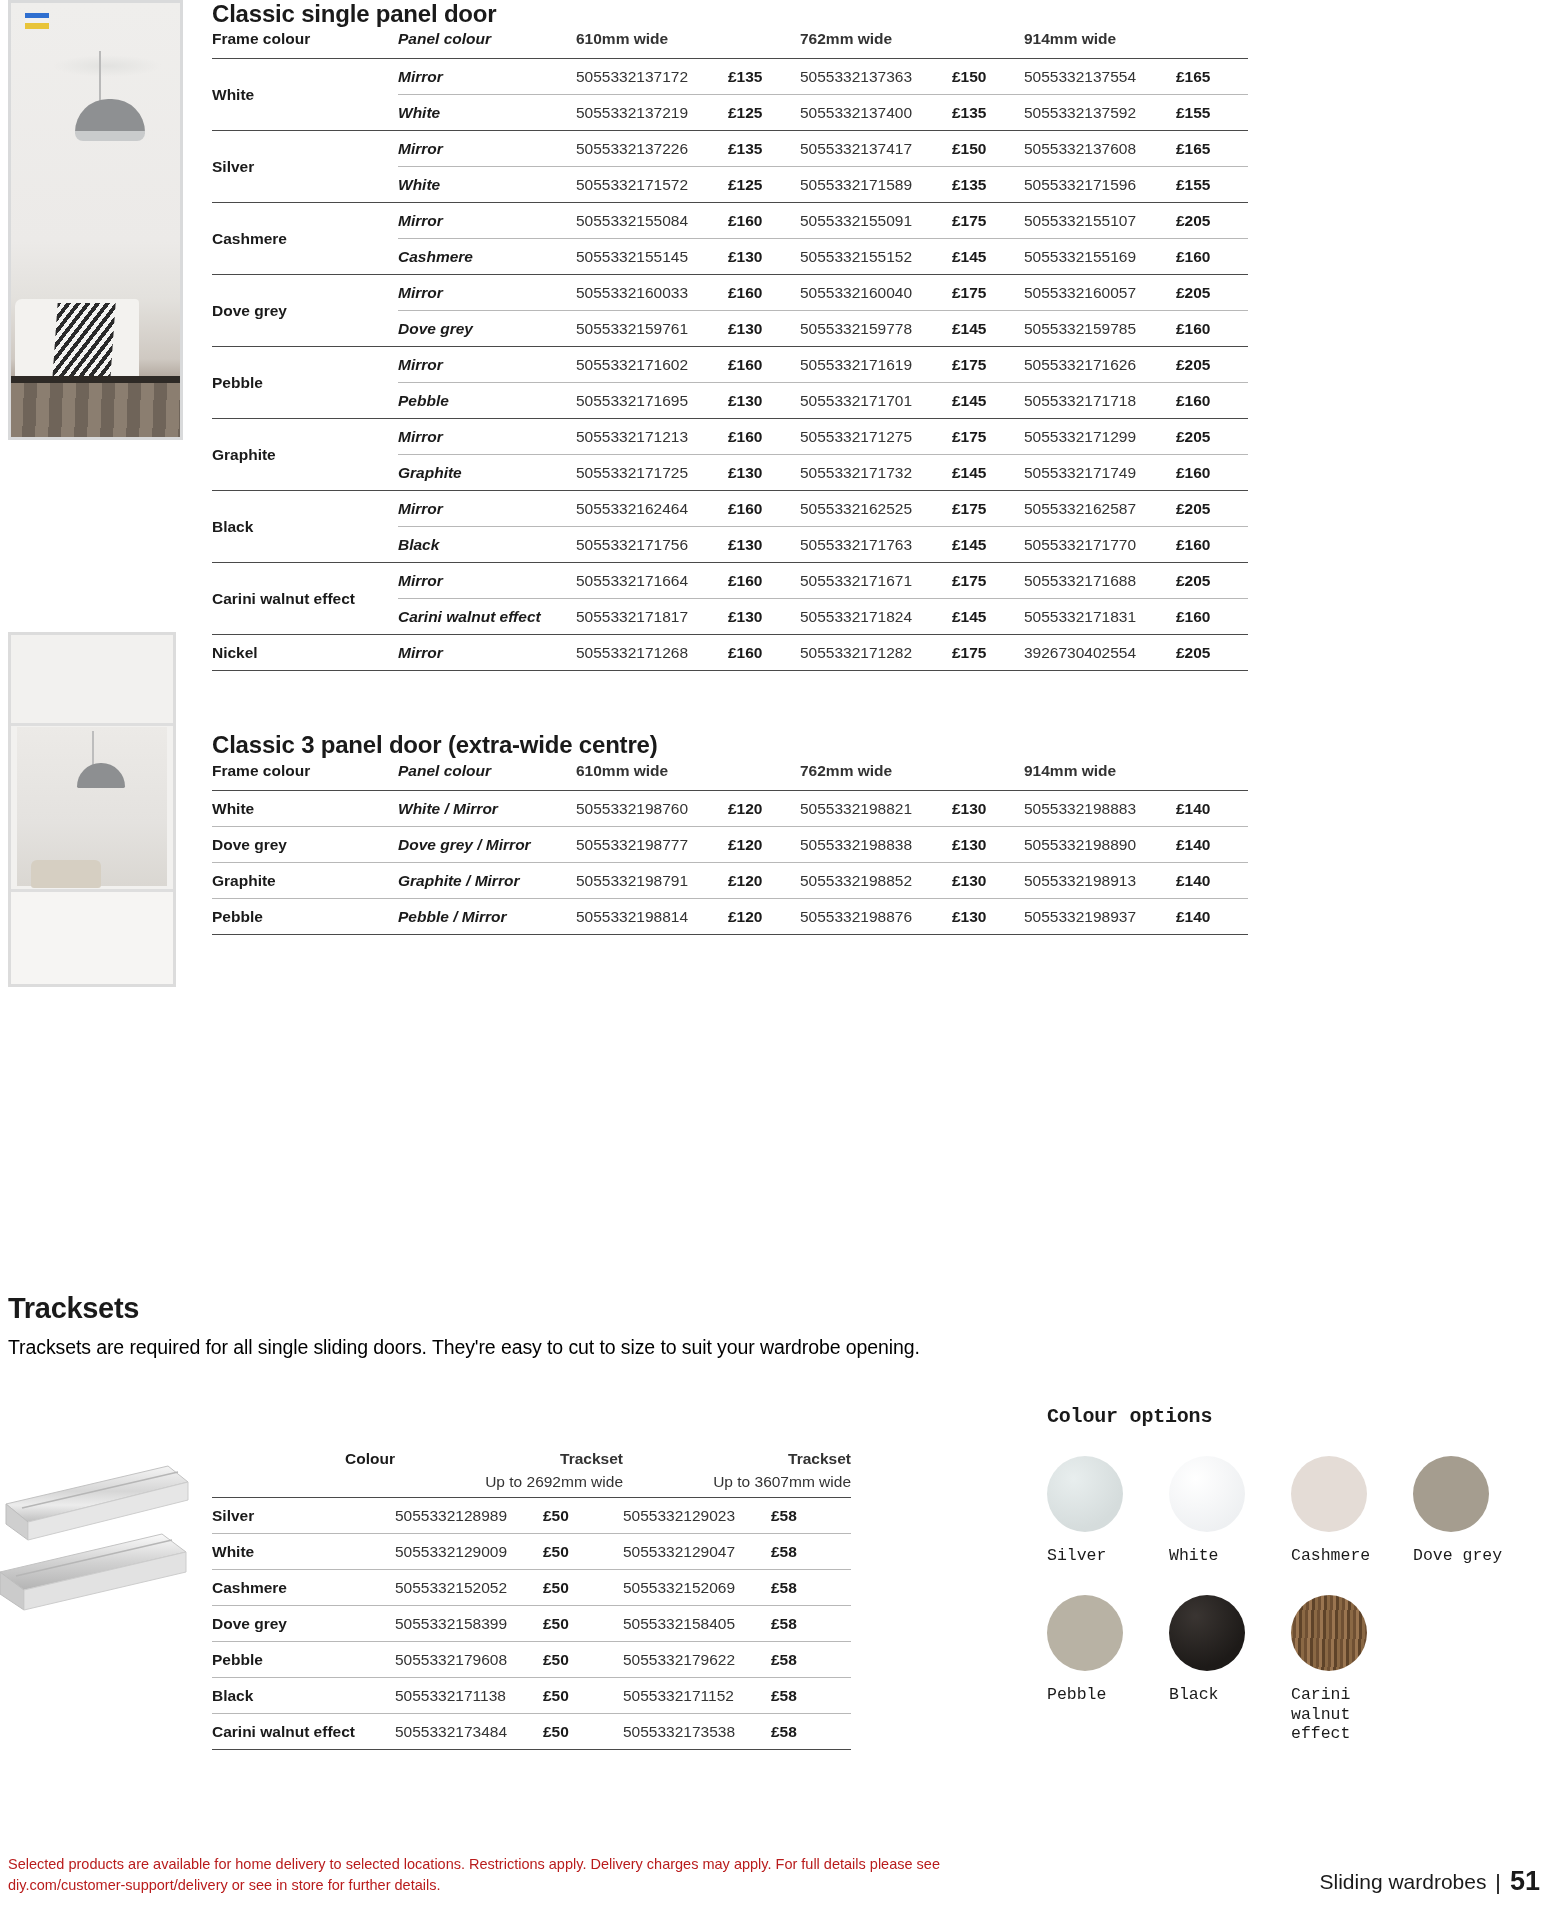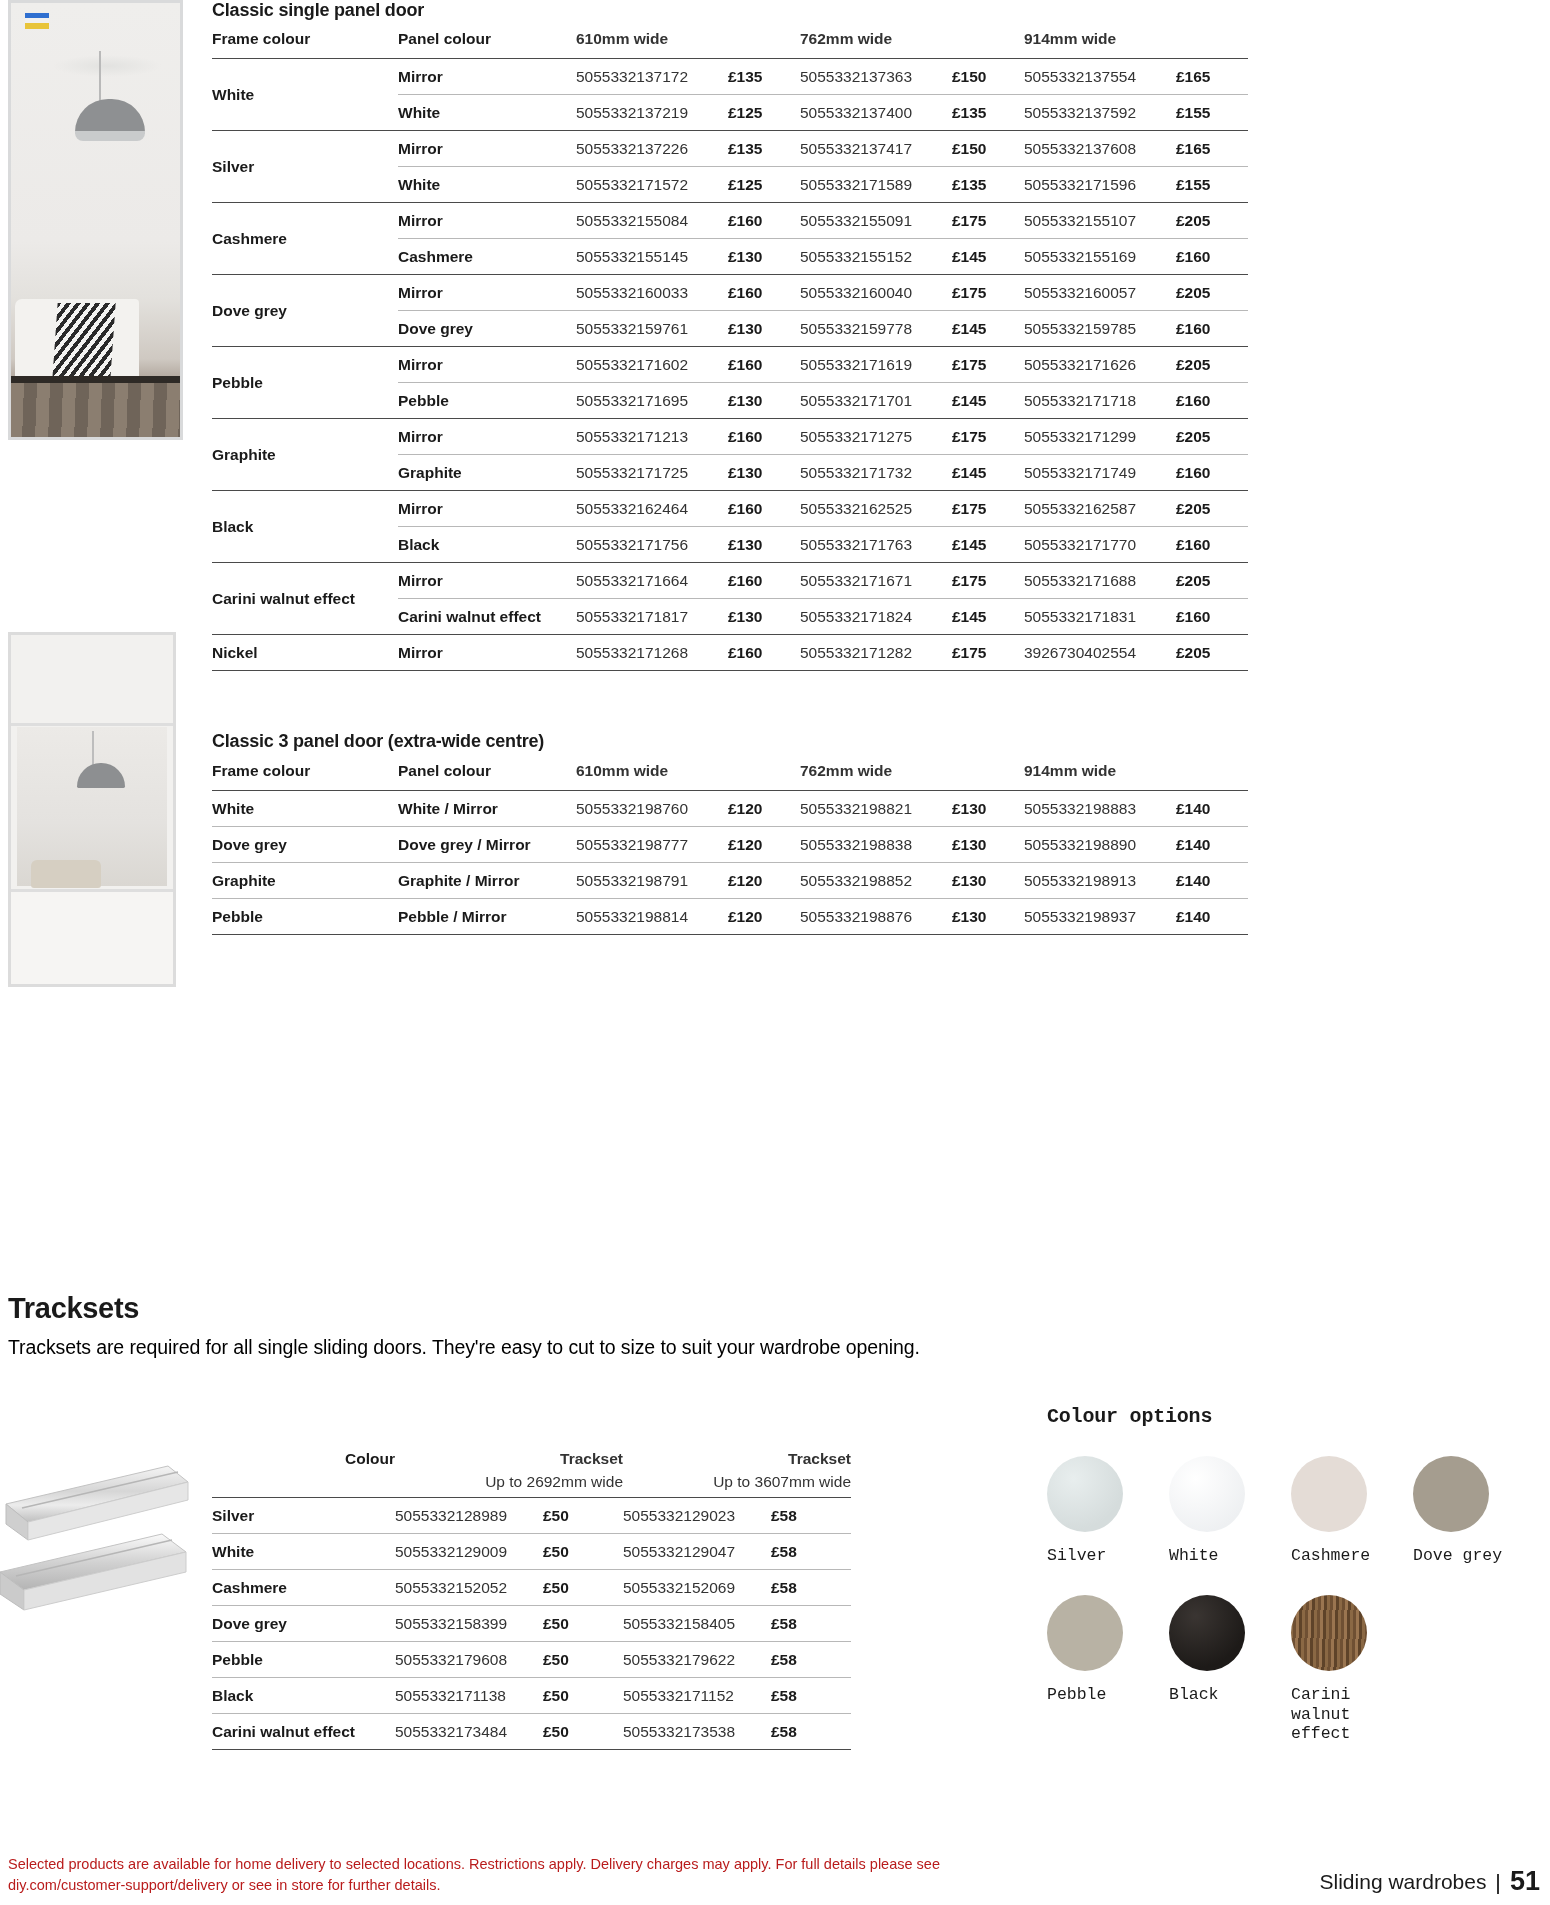--- a/index.html
+++ b/index.html
@@ -103,7 +103,7 @@
   
   .tbl-title {
     position: absolute;
-    font-size: 18px; font-weight: bold; letter-spacing: -0.2px;
+    font-size: 24px; font-weight: bold; letter-spacing: -0.2px;
   }
 
   

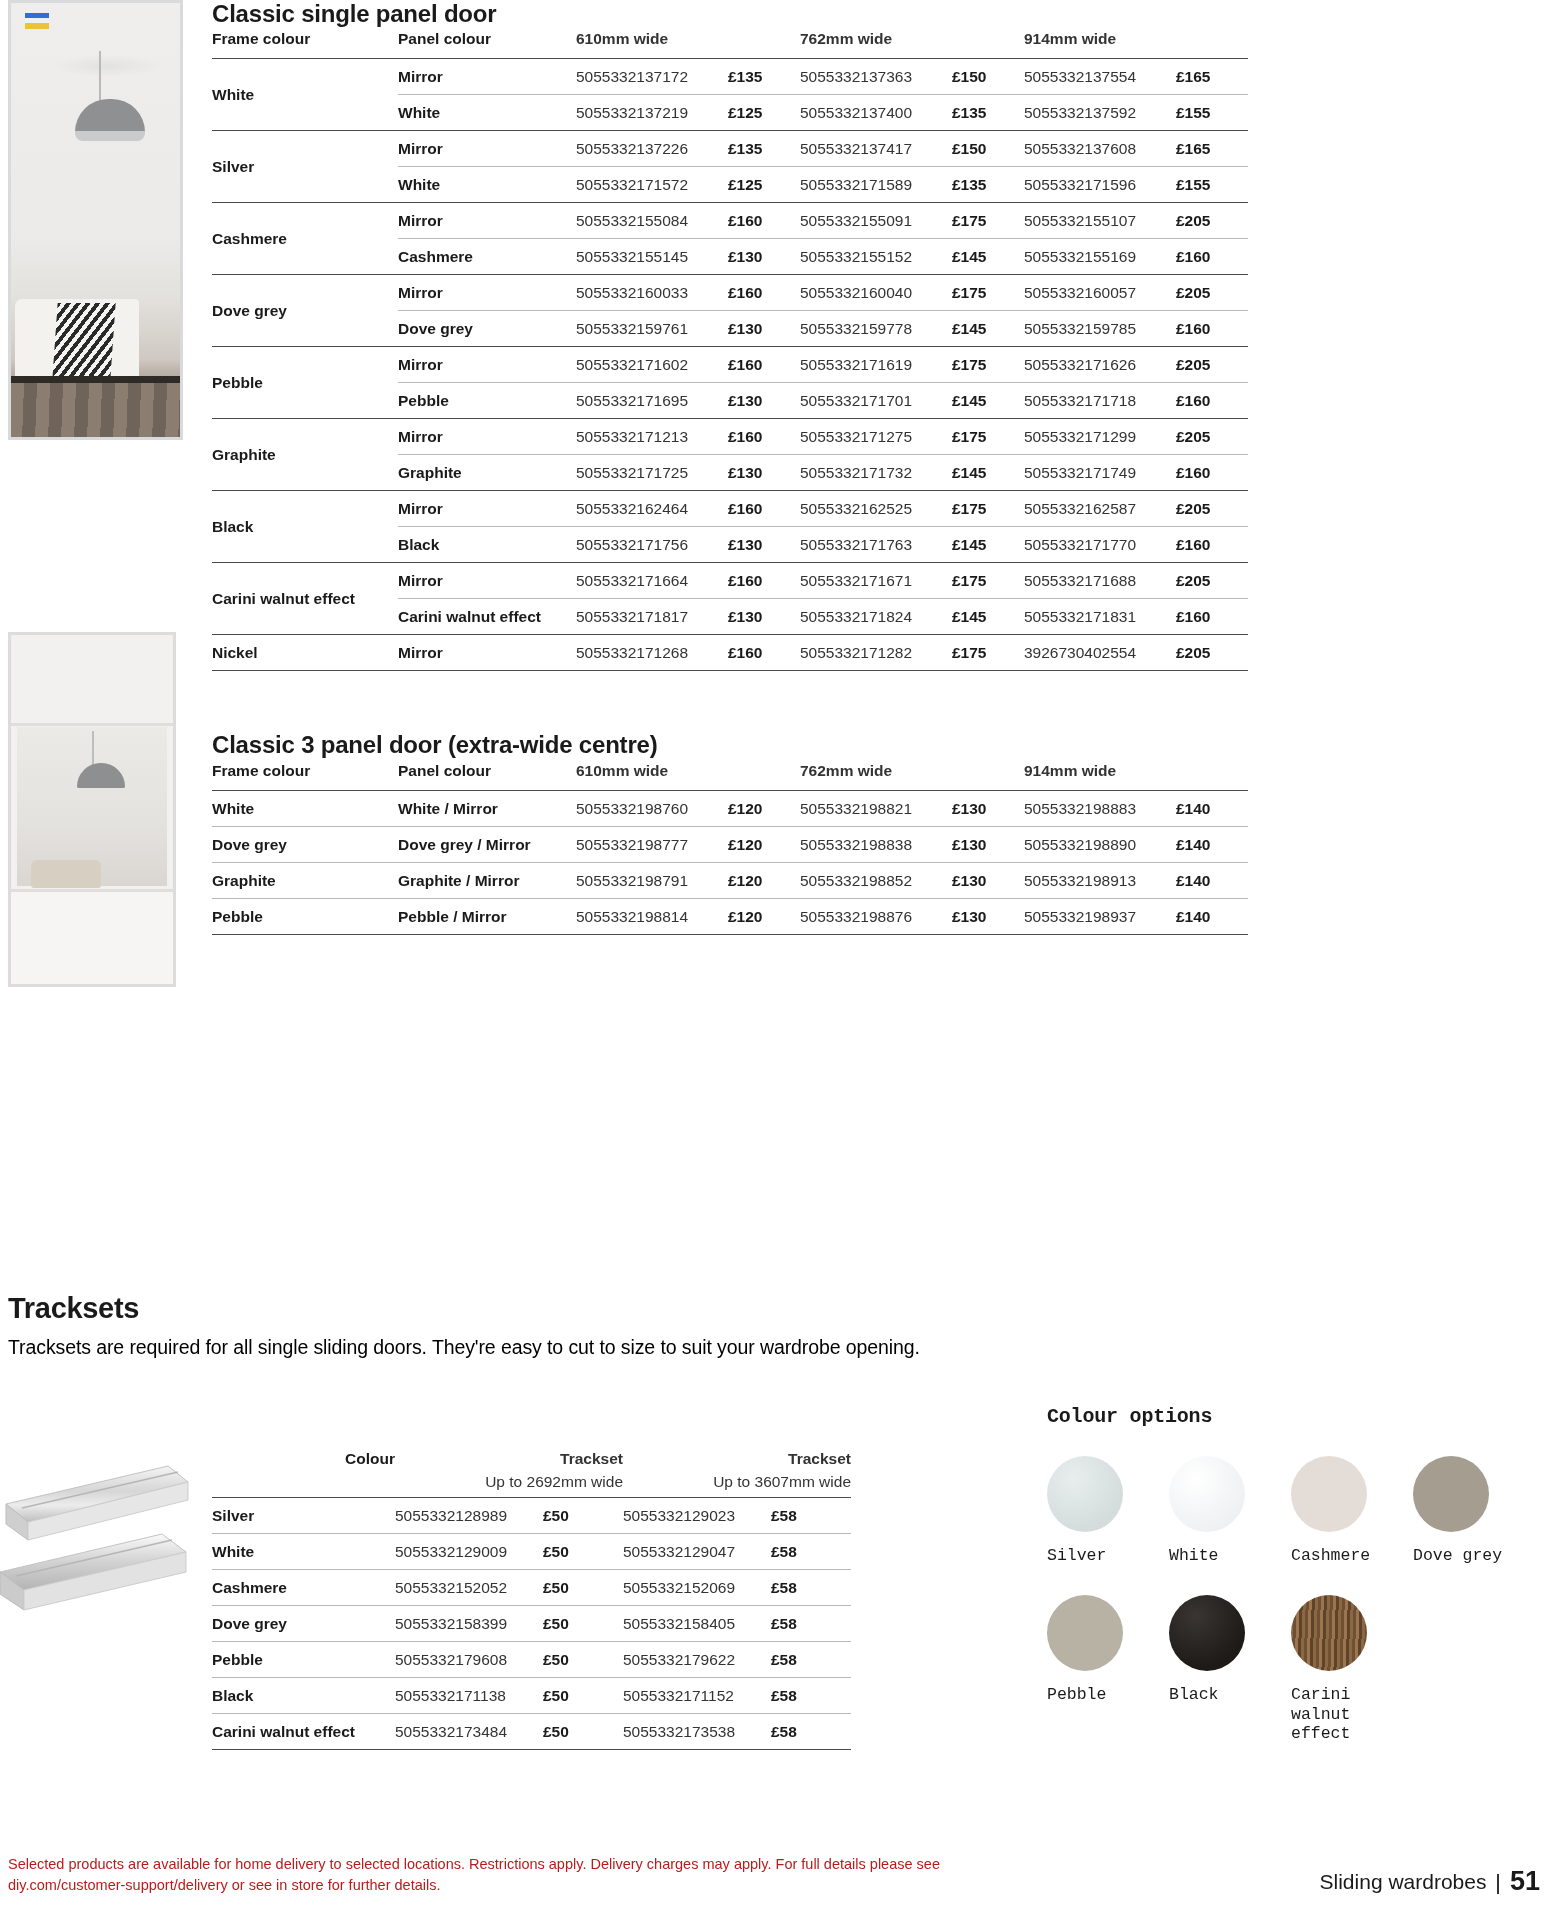--- a/index.html
+++ b/index.html
@@ -129,7 +129,7 @@
   table.price tr.headrow th { border-bottom: 1.2px solid #4a4a4a; }
   table.price tr.lastrow td { border-bottom: 1.2px solid #4a4a4a; }
   .c-frame  { width: 186px; font-weight: bold; }
-  .c-panel  { width: 178px; font-weight: bold; }
+  .c-panel  { width: 178px; font-weight: bold; font-style: italic; }
   .c-code   { width: 152px; color: #333; }
   .c-price  { width: 72px; font-weight: bold; }
 

